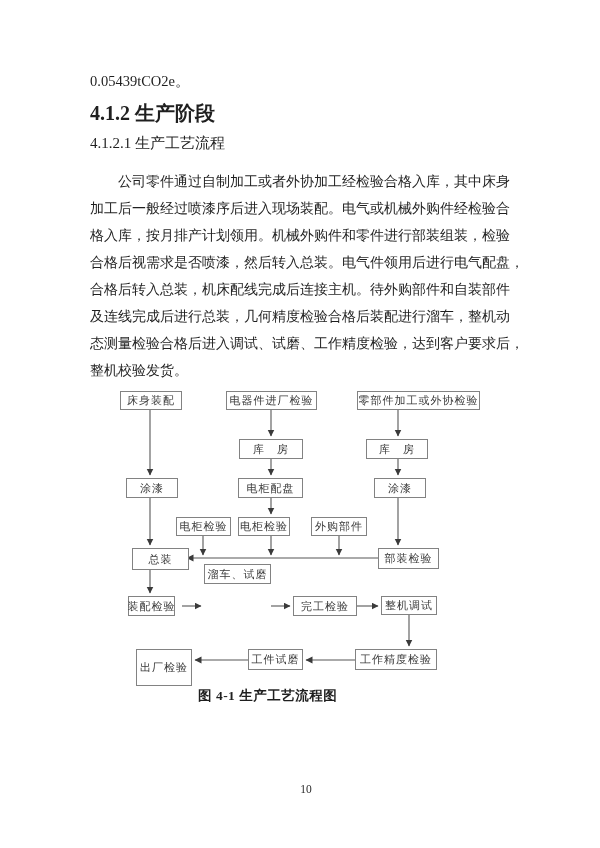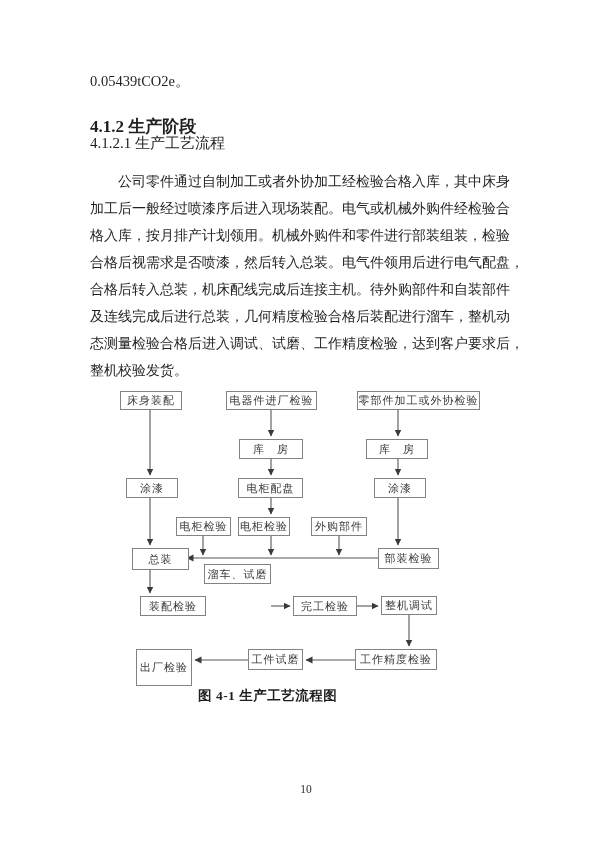--- a/index.html
+++ b/index.html
@@ -9,7 +9,7 @@
   }
   .abs{position:absolute;}
   .co2-line{left:90px;top:73px;font-size:14.5px;line-height:16px;}
-  .section-heading{left:90px;top:118px;font-size:17px;font-weight:bold;line-height:18px;}
+  .section-heading{left:90px;top:104px;font-size:20px;font-weight:bold;line-height:18px;}
   .subsection-heading{left:90px;top:135px;font-size:15px;line-height:17px;}
   .para{left:90px;top:168px;width:420px;}
   .pline{

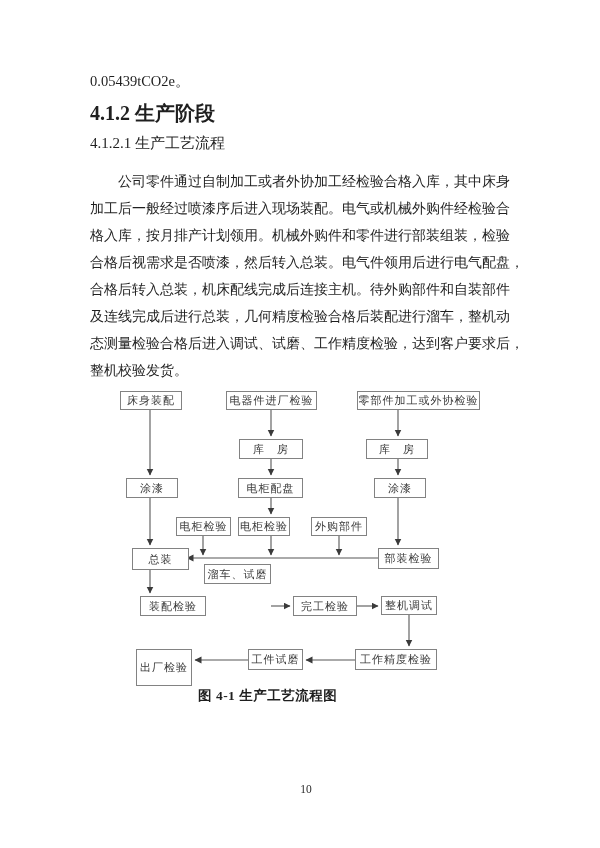--- a/index.html
+++ b/index.html
@@ -94,7 +94,7 @@
     <div class="node" style="left:311px;top:517px;width:56px;height:19px">外购部件</div>
     <div class="node" style="left:132px;top:548px;width:57px;height:22px">总装</div>
     <div class="node" style="left:378px;top:548px;width:61px;height:21px">部装检验</div>
-    <div class="node" style="left:140px;top:596px;width:66px;height:20px">装配检验</div>
+    <div class="node" style="left:128px;top:596px;width:47px;height:20px">装配检验</div>
     <div class="node" style="left:204px;top:564px;width:67px;height:20px">溜车、试磨</div>
     <div class="node" style="left:293px;top:596px;width:64px;height:20px">完工检验</div>
     <div class="node" style="left:381px;top:596px;width:56px;height:19px">整机调试</div>

